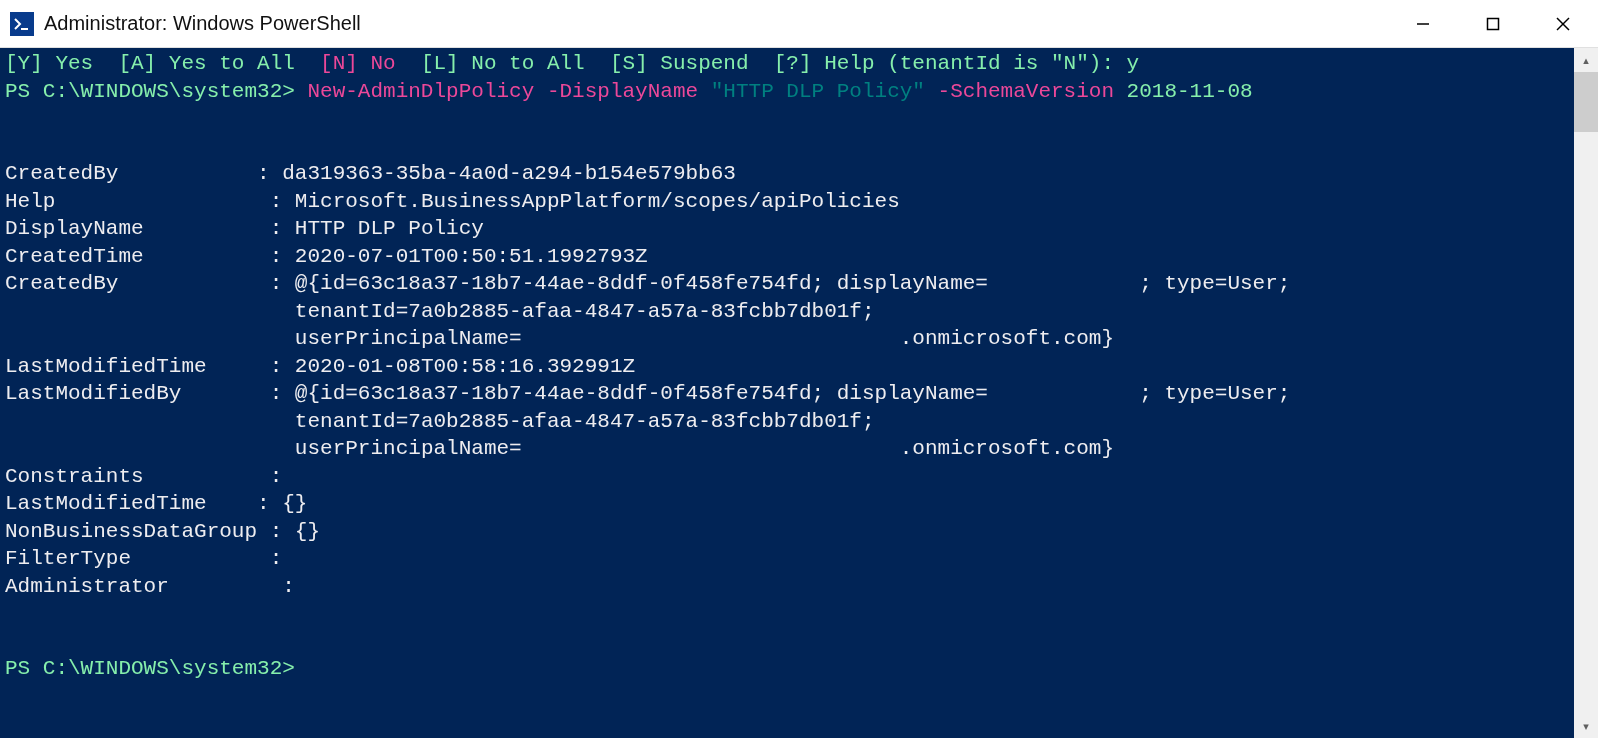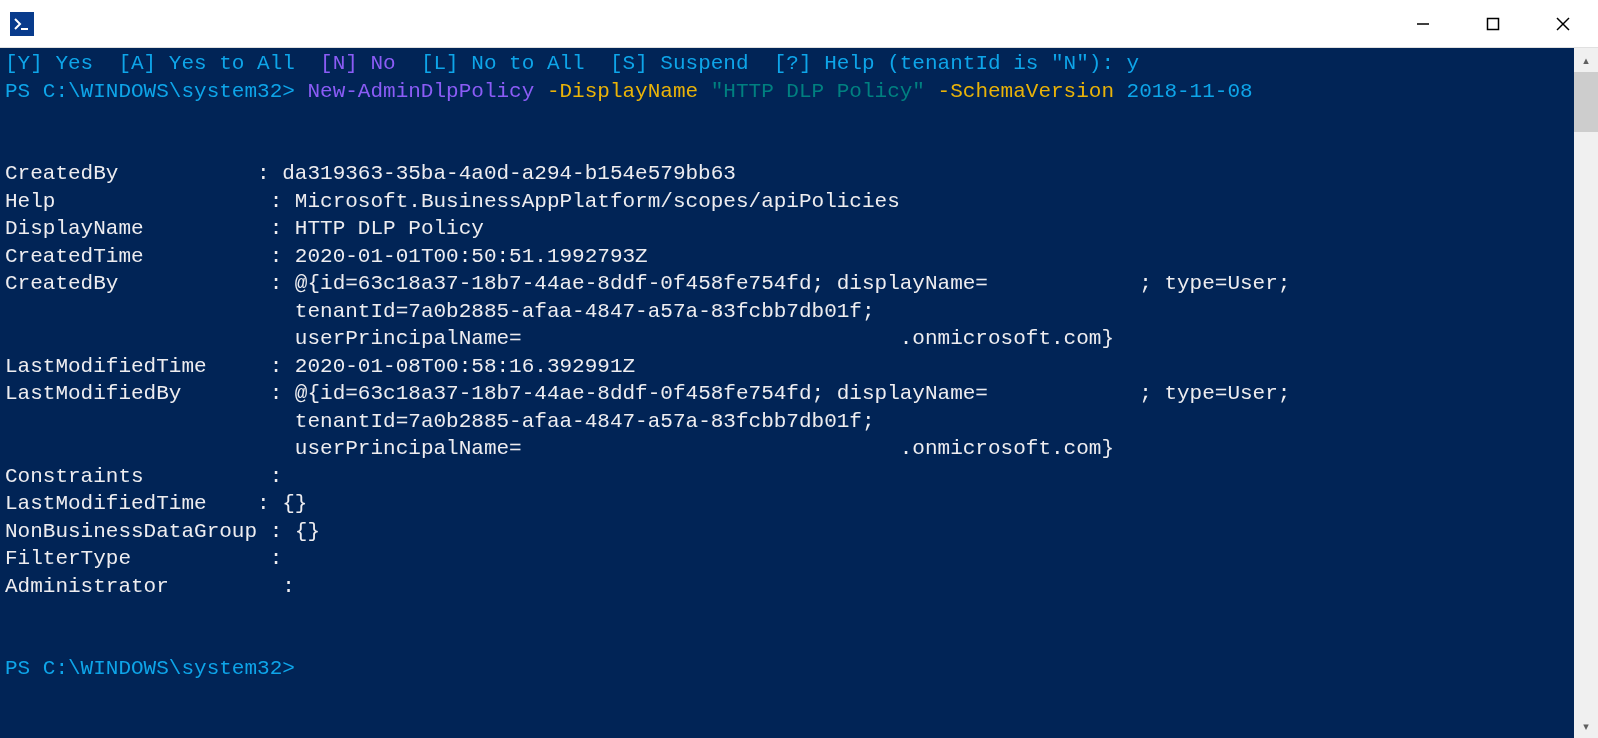--- a/index.html
+++ b/index.html
@@ -107,6 +107,7 @@
       <path d="M8 12 L15 12" stroke="#fff" stroke-width="2"></path>
     </svg>
   </div>
+  <div class="titlebar-text">Administrator: Windows PowerShell</div>
   <div class="win-controls">
     <div class="win-btn">
       <svg width="16" height="16">

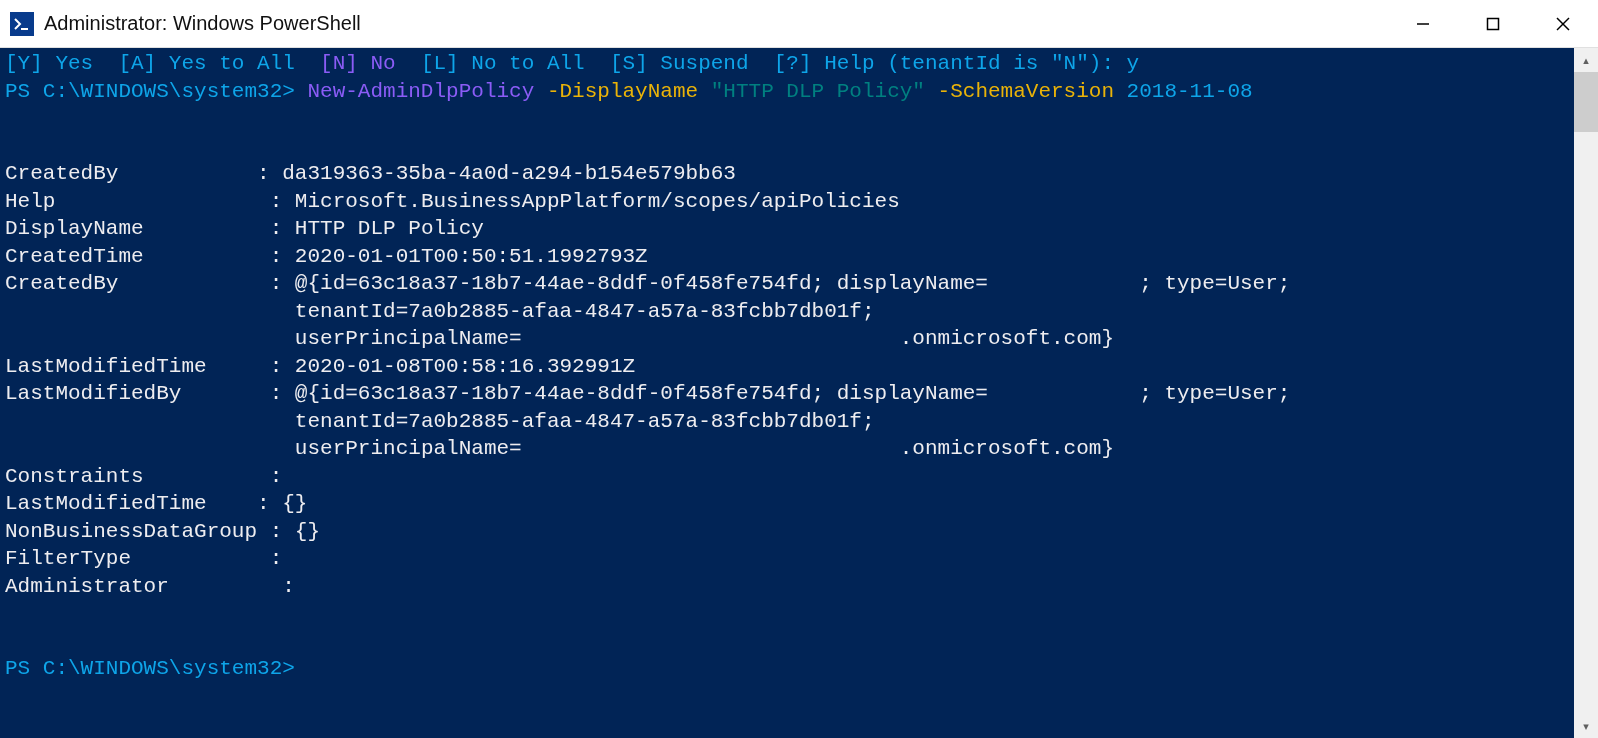--- a/index.html
+++ b/index.html
@@ -92,7 +92,7 @@
       height: 60px;
       background: #cdcdcd;
     }
-    .c-white { color: #0ea5e9; text-align: right; }
+    .c-white { color: #86efac; text-align: right; }
     .c-yellow { color: #8b5cf6; }
     .c-gray { color: #eab308; }
     .c-teal { color: #008080; }

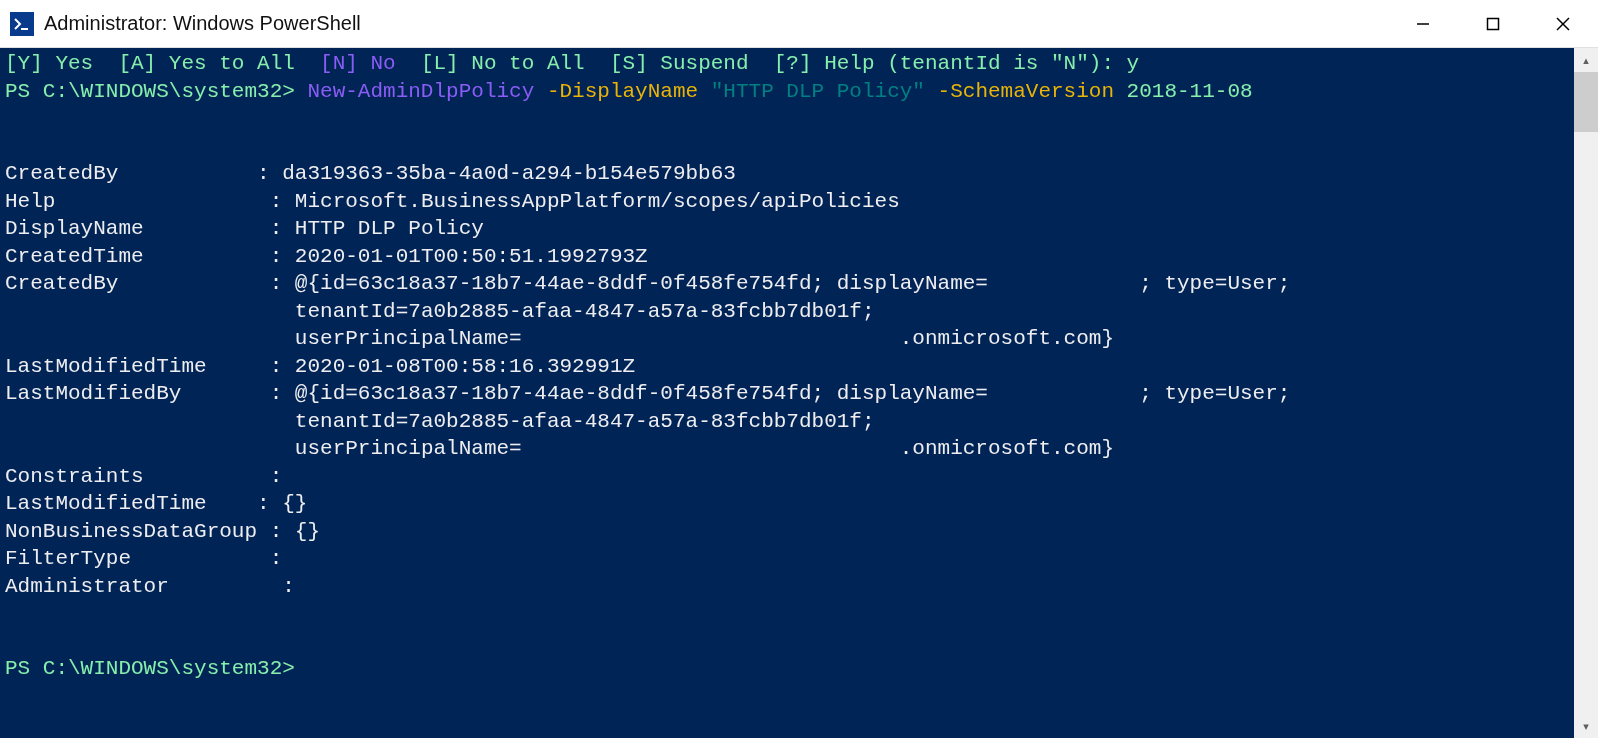--- a/index.html
+++ b/index.html
@@ -93,7 +93,7 @@
       background: #cdcdcd;
     }
     .c-white { color: #86efac; text-align: right; }
-    .c-yellow { color: #8b5cf6; }
+    .c-yellow { color: #ec4899; }
     .c-gray { color: #eab308; }
     .c-teal { color: #008080; }
   </style>

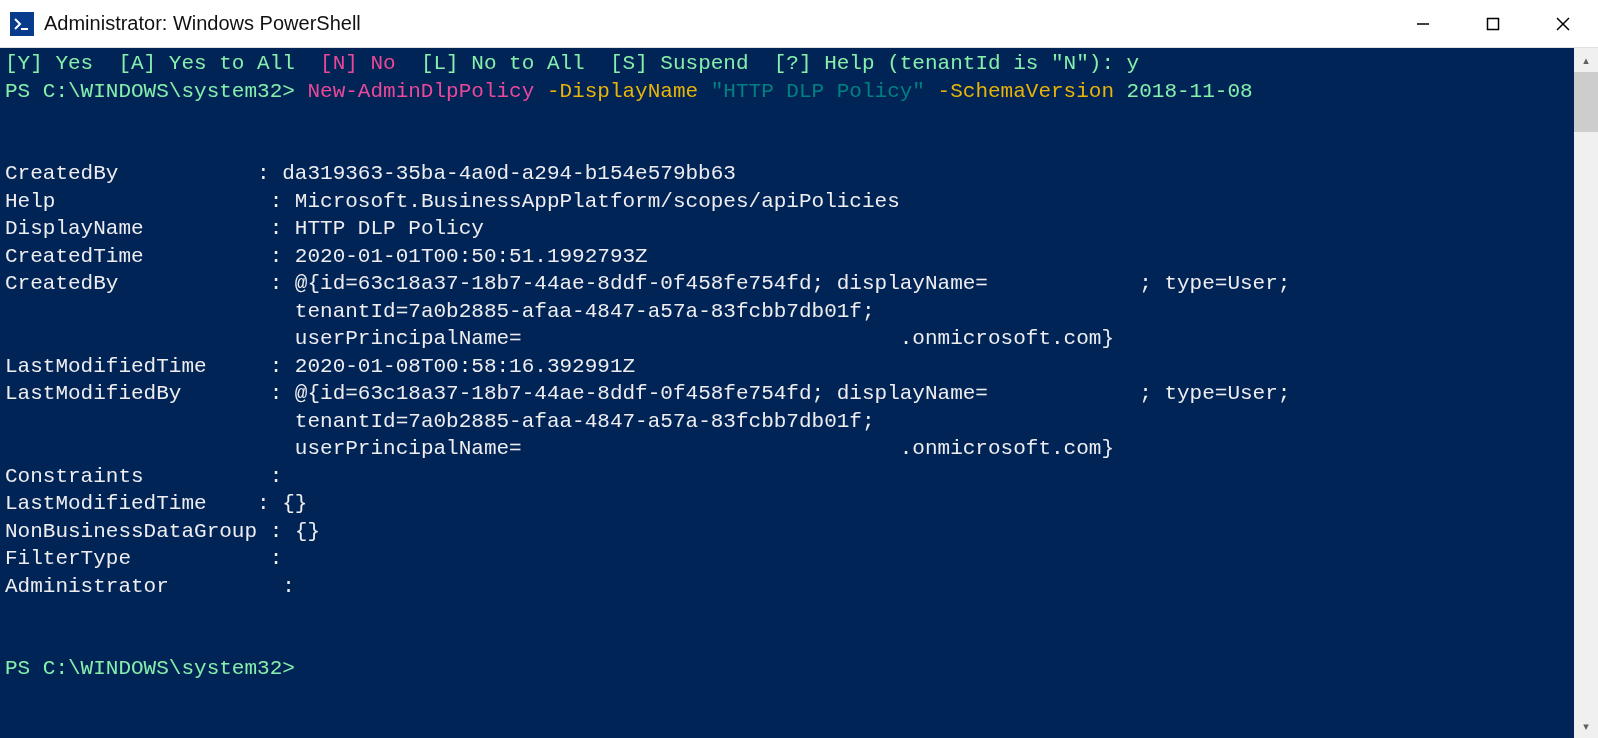--- a/index.html
+++ b/index.html
@@ -94,7 +94,7 @@
     }
     .c-white { color: #86efac; text-align: right; }
     .c-yellow { color: #ec4899; }
-    .c-gray { color: #eab308; }
+    .c-gray { color: #ec4899; }
     .c-teal { color: #008080; }
   </style>
 </head>

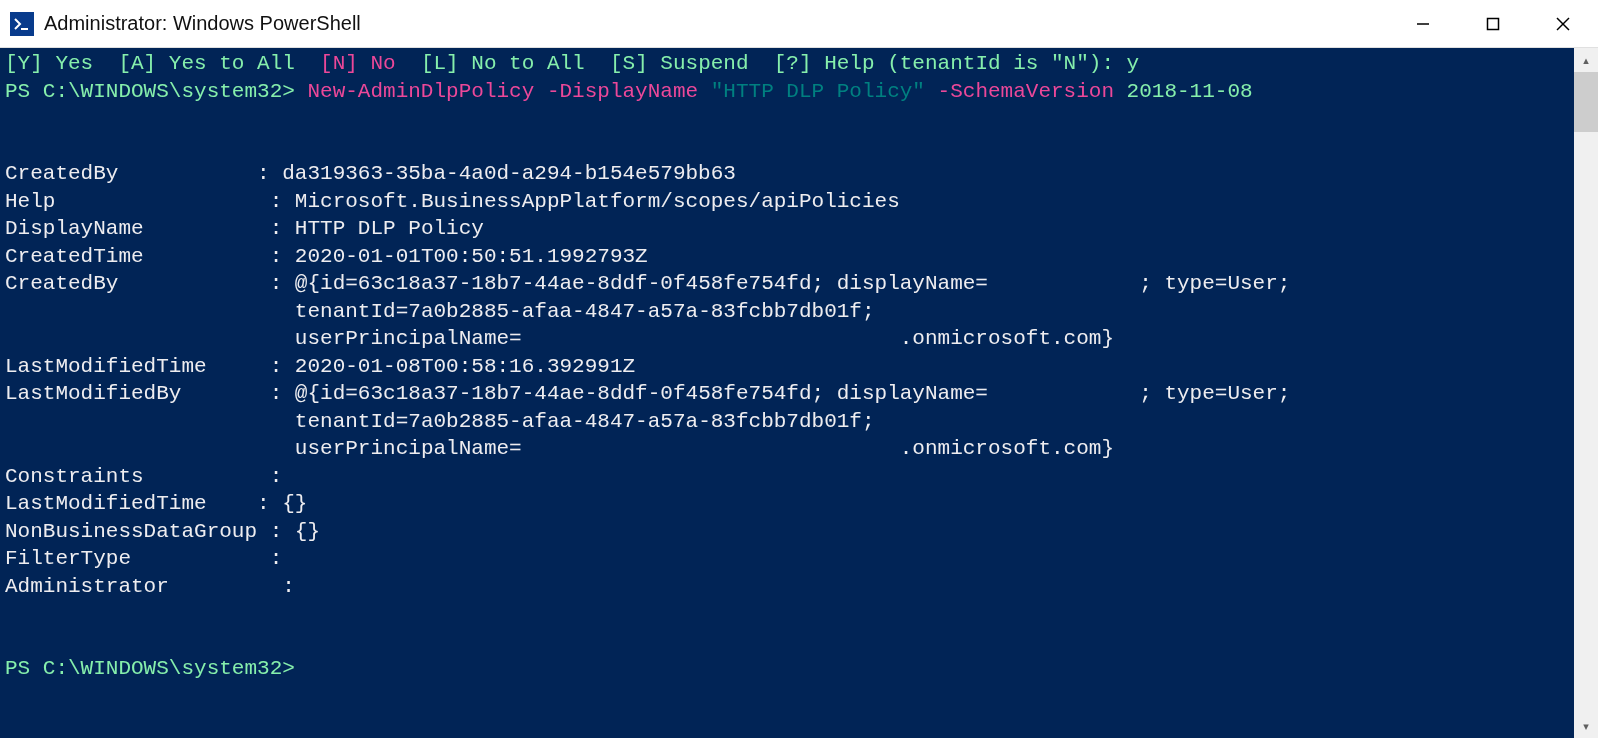--- a/index.html
+++ b/index.html
@@ -136,7 +136,7 @@
 <span>CreatedBy           : </span><span>da319363-35ba-4a0d-a294-b154e579bb63</span>
 <span>Help                 : </span><span>Microsoft.BusinessAppPlatform/scopes/apiPolicies</span>
 <span>DisplayName          : </span><span>HTTP DLP Policy</span>
-<span>CreatedTime          : </span><span>2020-01-01T00:50:51.1992793Z</span>
+<span>CreatedTime          : </span><span>2020-07-01T00:50:51.1992793Z</span>
 <span>CreatedBy            : </span><span>@{id=63c18a37-18b7-44ae-8ddf-0f458fe754fd; displayName=            ; type=User;</span>
 <span>                       </span><span>tenantId=7a0b2885-afaa-4847-a57a-83fcbb7db01f;</span>
 <span>                       </span><span>userPrincipalName=                              .onmicrosoft.com}</span>

